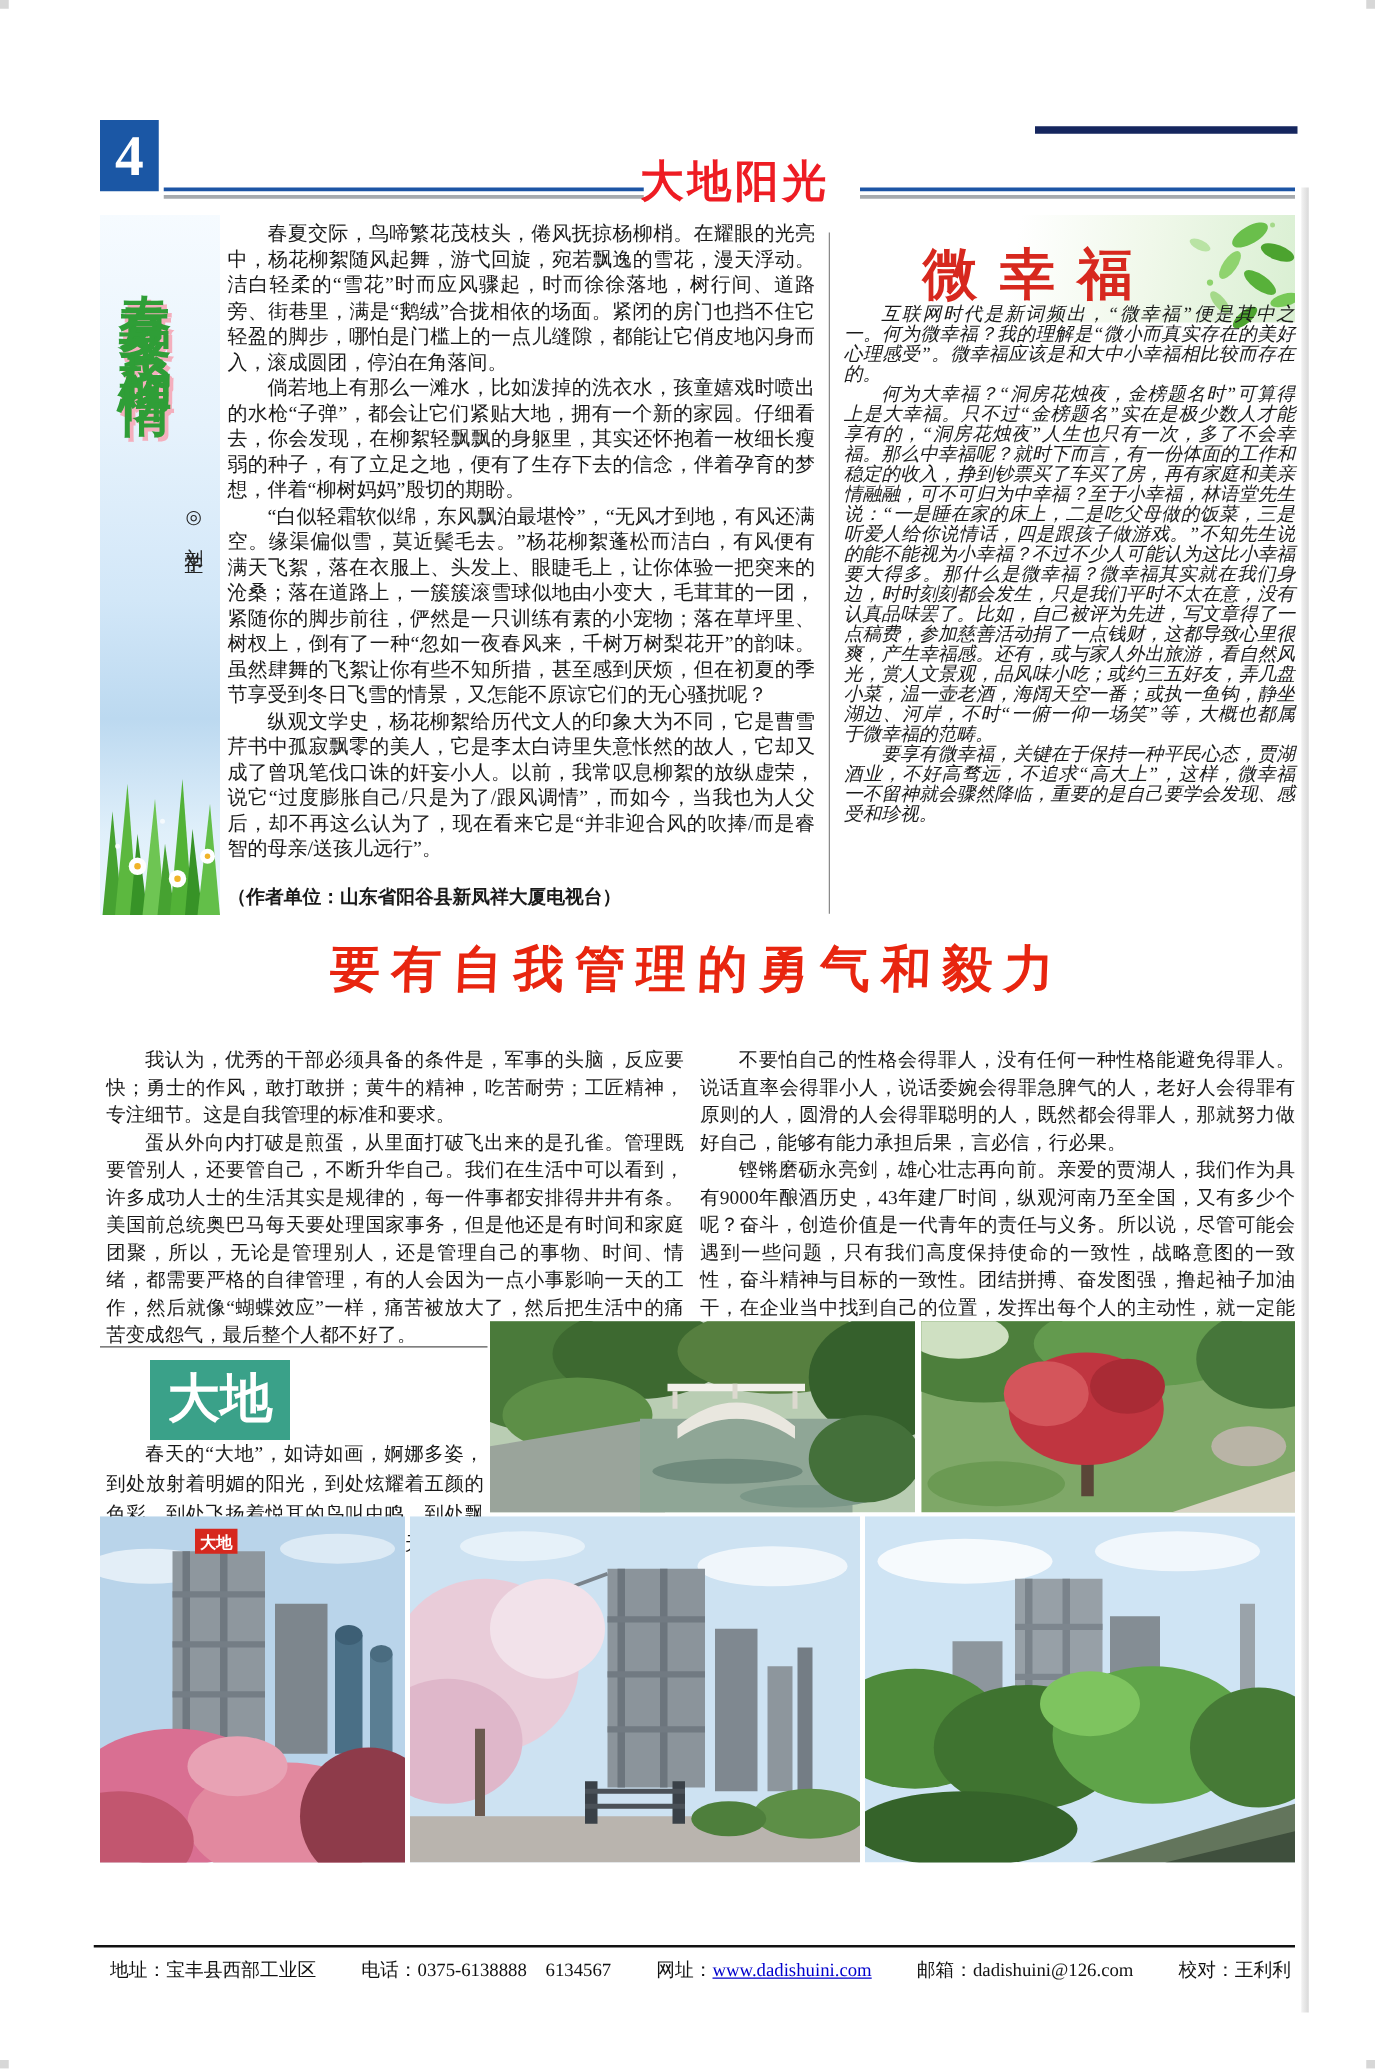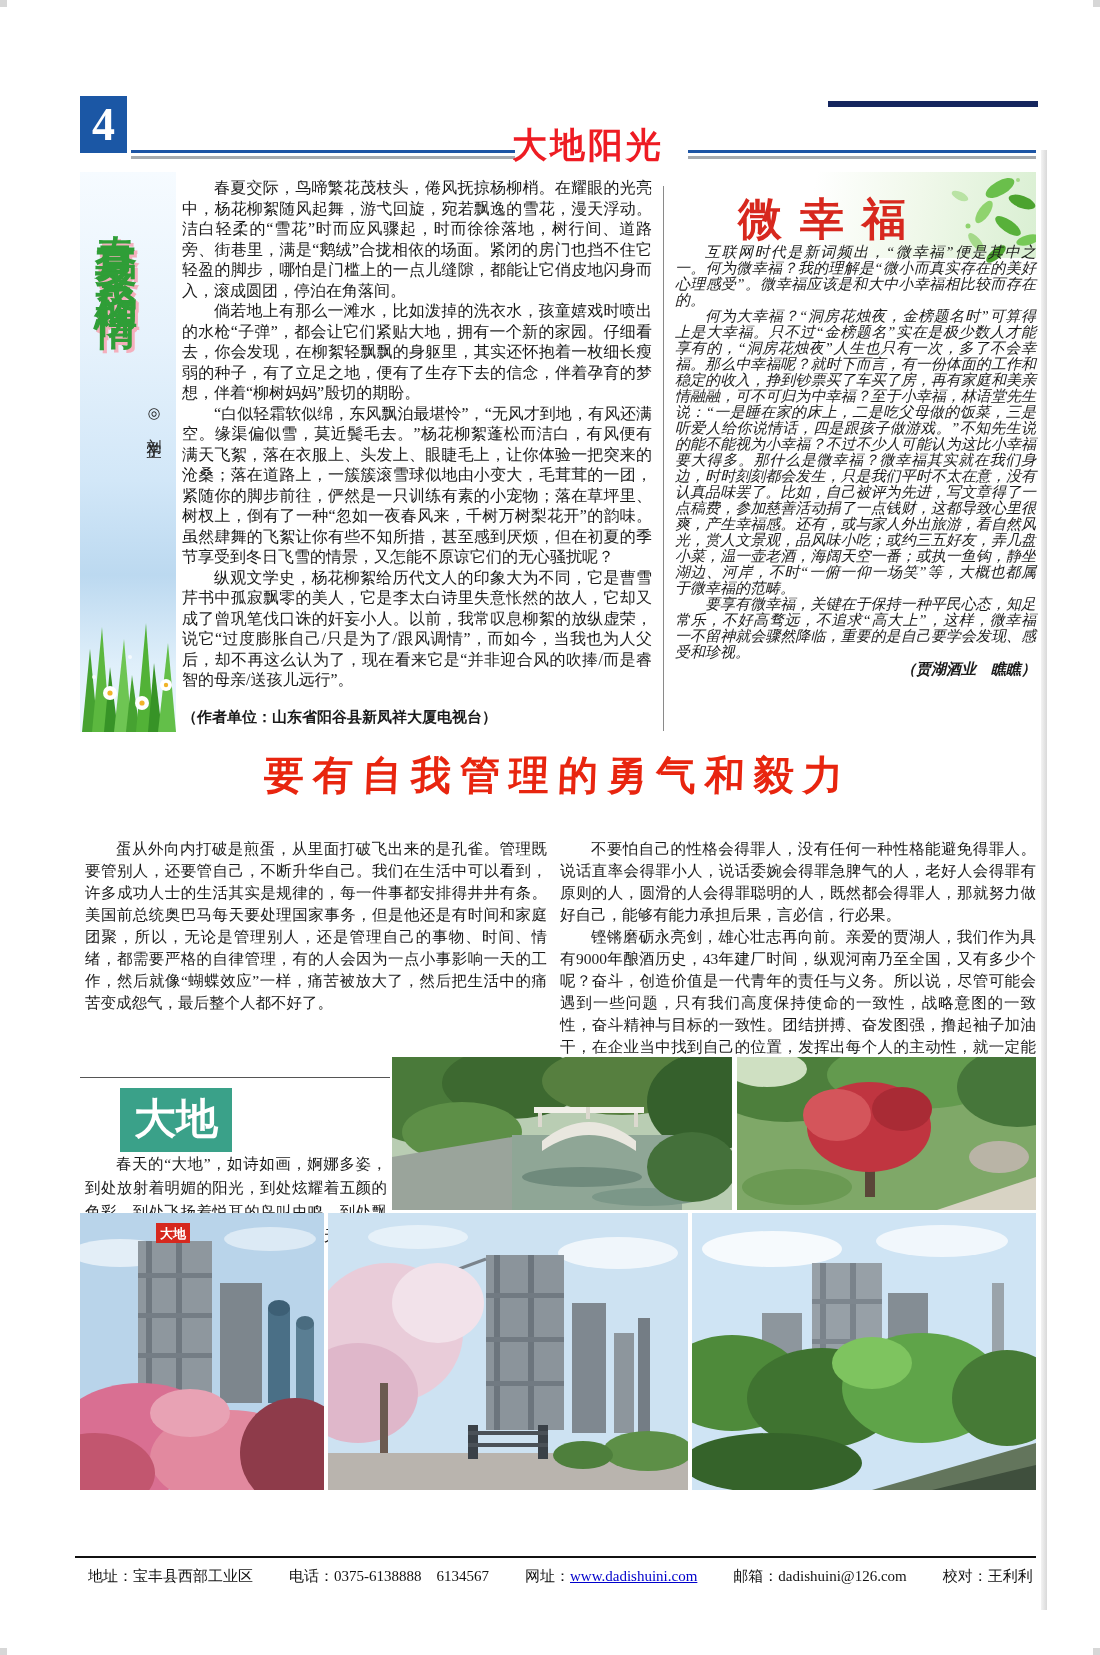--- a/index.html
+++ b/index.html
@@ -145,7 +145,7 @@
   <div class="abs bodycol col2">
     <p>互联网时代是新词频出，“微幸福”便是其中之一。何为微幸福？我的理解是“微小而真实存在的美好心理感受”。微幸福应该是和大中小幸福相比较而存在的。</p>
     <p>何为大幸福？“洞房花烛夜，金榜题名时”可算得上是大幸福。只不过“金榜题名”实在是极少数人才能享有的，“洞房花烛夜”人生也只有一次，多了不会幸福。那么中幸福呢？就时下而言，有一份体面的工作和稳定的收入，挣到钞票买了车买了房，再有家庭和美亲情融融，可不可归为中幸福？至于小幸福，林语堂先生说：“一是睡在家的床上，二是吃父母做的饭菜，三是听爱人给你说情话，四是跟孩子做游戏。”不知先生说的能不能视为小幸福？不过不少人可能认为这比小幸福要大得多。那什么是微幸福？微幸福其实就在我们身边，时时刻刻都会发生，只是我们平时不太在意，没有认真品味罢了。比如，自己被评为先进，写文章得了一点稿费，参加慈善活动捐了一点钱财，这都导致心里很爽，产生幸福感。还有，或与家人外出旅游，看自然风光，赏人文景观，品风味小吃；或约三五好友，弄几盘小菜，温一壶老酒，海阔天空一番；或执一鱼钩，静坐湖边、河岸，不时“一俯一仰一场笑”等，大概也都属于微幸福的范畴。</p>
-    <p>要享有微幸福，关键在于保持一种平民心态，知足常乐，不好高骛远，不追求“高大上”，这样，微幸福一不留神就会骤然降临，重要的是自己要学会发现、感受和珍视。</p>
+    <p>要享有微幸福，关键在于保持一种平民心态，贾湖酒业，不好高骛远，不追求“高大上”，这样，微幸福一不留神就会骤然降临，重要的是自己要学会发现、感受和珍视。</p>
     <div class="attrib attrib-right">（贾湖酒业　瞧瞧）</div>
   </div>
 

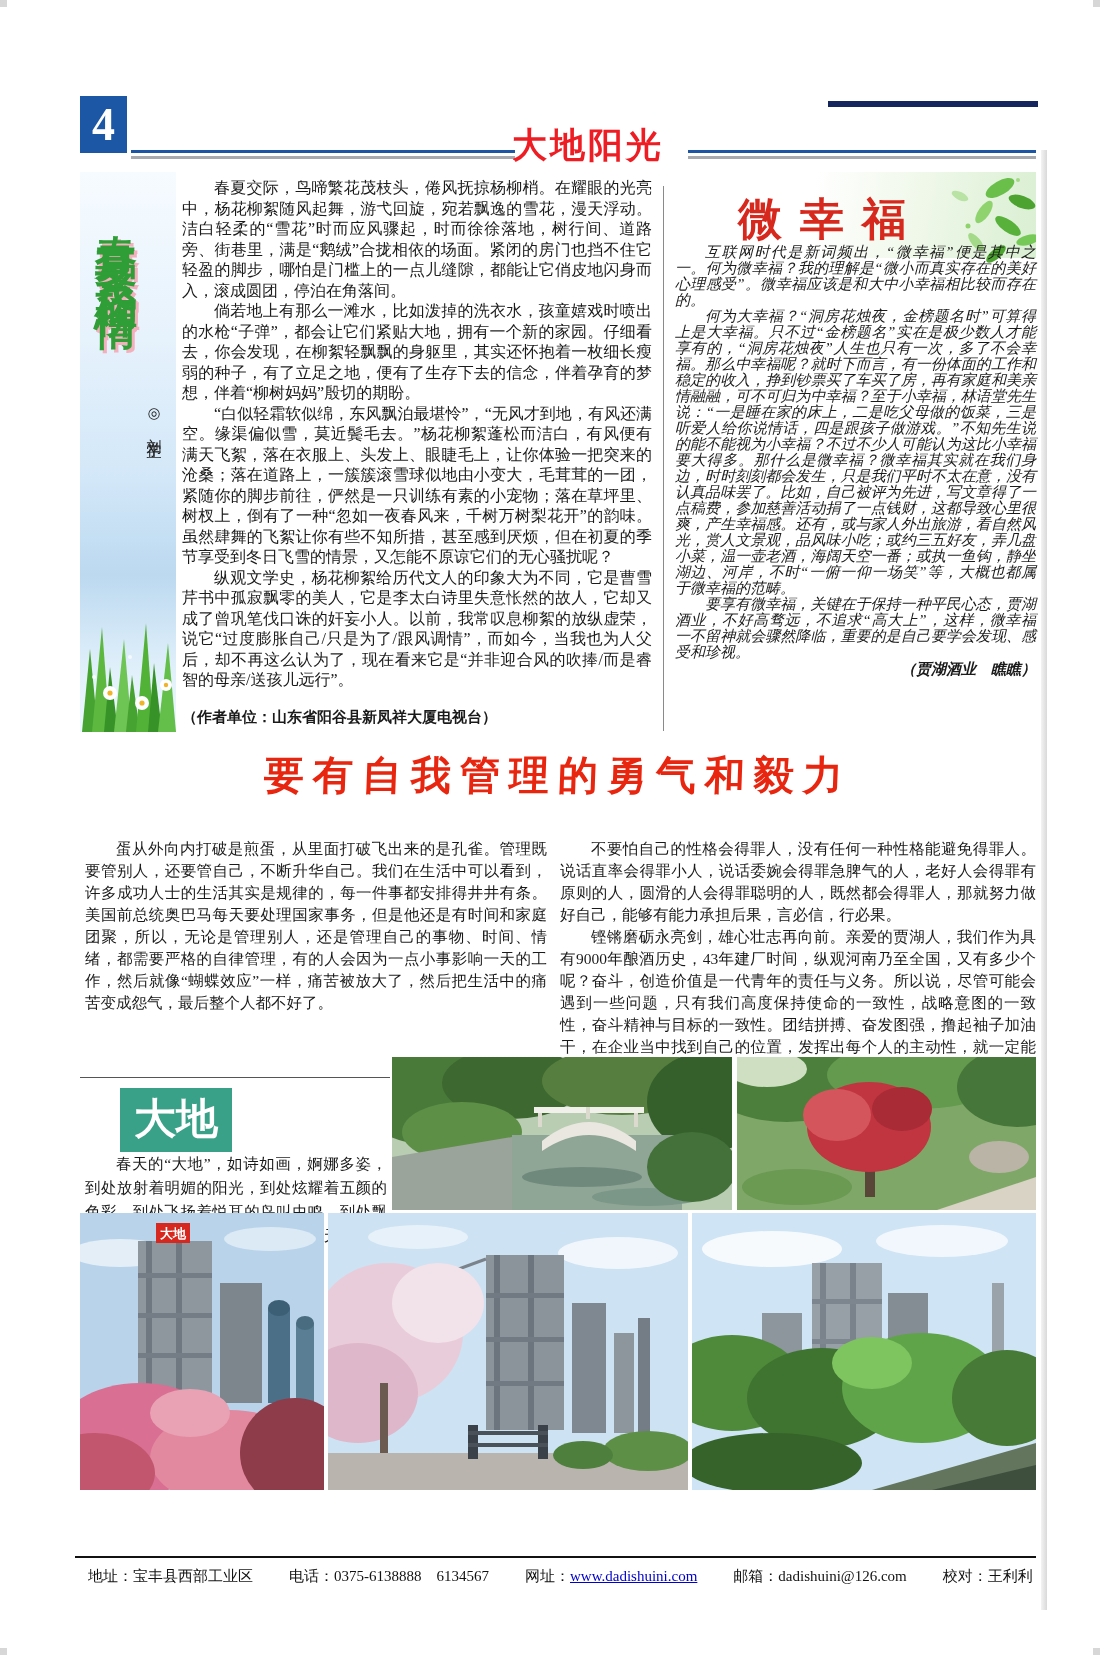--- a/index.html
+++ b/index.html
@@ -146,7 +146,6 @@
     <p>互联网时代是新词频出，“微幸福”便是其中之一。何为微幸福？我的理解是“微小而真实存在的美好心理感受”。微幸福应该是和大中小幸福相比较而存在的。</p>
     <p>何为大幸福？“洞房花烛夜，金榜题名时”可算得上是大幸福。只不过“金榜题名”实在是极少数人才能享有的，“洞房花烛夜”人生也只有一次，多了不会幸福。那么中幸福呢？就时下而言，有一份体面的工作和稳定的收入，挣到钞票买了车买了房，再有家庭和美亲情融融，可不可归为中幸福？至于小幸福，林语堂先生说：“一是睡在家的床上，二是吃父母做的饭菜，三是听爱人给你说情话，四是跟孩子做游戏。”不知先生说的能不能视为小幸福？不过不少人可能认为这比小幸福要大得多。那什么是微幸福？微幸福其实就在我们身边，时时刻刻都会发生，只是我们平时不太在意，没有认真品味罢了。比如，自己被评为先进，写文章得了一点稿费，参加慈善活动捐了一点钱财，这都导致心里很爽，产生幸福感。还有，或与家人外出旅游，看自然风光，赏人文景观，品风味小吃；或约三五好友，弄几盘小菜，温一壶老酒，海阔天空一番；或执一鱼钩，静坐湖边、河岸，不时“一俯一仰一场笑”等，大概也都属于微幸福的范畴。</p>
     <p>要享有微幸福，关键在于保持一种平民心态，贾湖酒业，不好高骛远，不追求“高大上”，这样，微幸福一不留神就会骤然降临，重要的是自己要学会发现、感受和珍视。</p>
-    <div class="attrib attrib-right">（贾湖酒业　瞧瞧）</div>
   </div>
 
   <div class="abs mid-title">要有自我管理的勇气和毅力</div>

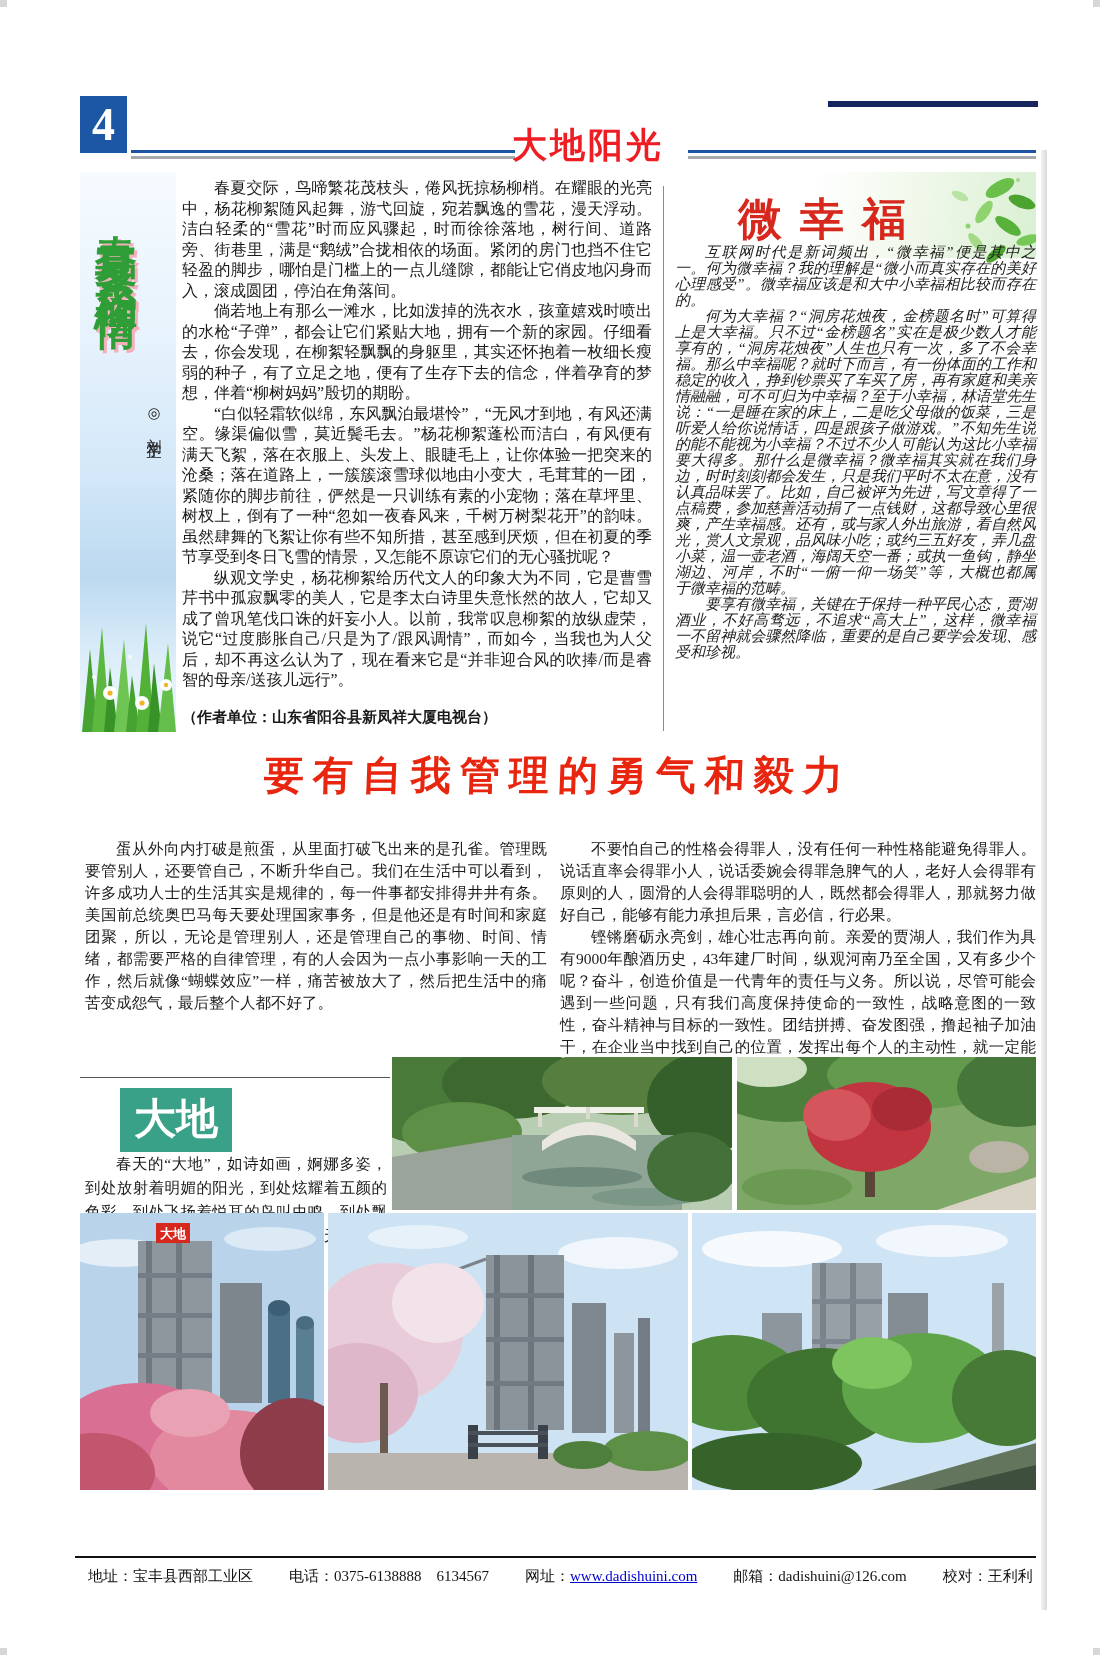--- a/index.html
+++ b/index.html
@@ -150,6 +150,7 @@
 
   <div class="abs mid-title">要有自我管理的勇气和毅力</div>
   <div class="abs bodycol mcol-l">
+    <p>我认为，优秀的干部必须具备的条件是，军事的头脑，反应要快；勇士的作风，敢打敢拼；黄牛的精神，吃苦耐劳；工匠精神，专注细节。这是自我管理的标准和要求。</p>
     <p>蛋从外向内打破是煎蛋，从里面打破飞出来的是孔雀。管理既要管别人，还要管自己，不断升华自己。我们在生活中可以看到，许多成功人士的生活其实是规律的，每一件事都安排得井井有条。美国前总统奥巴马每天要处理国家事务，但是他还是有时间和家庭团聚，所以，无论是管理别人，还是管理自己的事物、时间、情绪，都需要严格的自律管理，有的人会因为一点小事影响一天的工作，然后就像“蝴蝶效应”一样，痛苦被放大了，然后把生活中的痛苦变成怨气，最后整个人都不好了。</p>
   </div>
   <div class="abs bodycol mcol-r">

